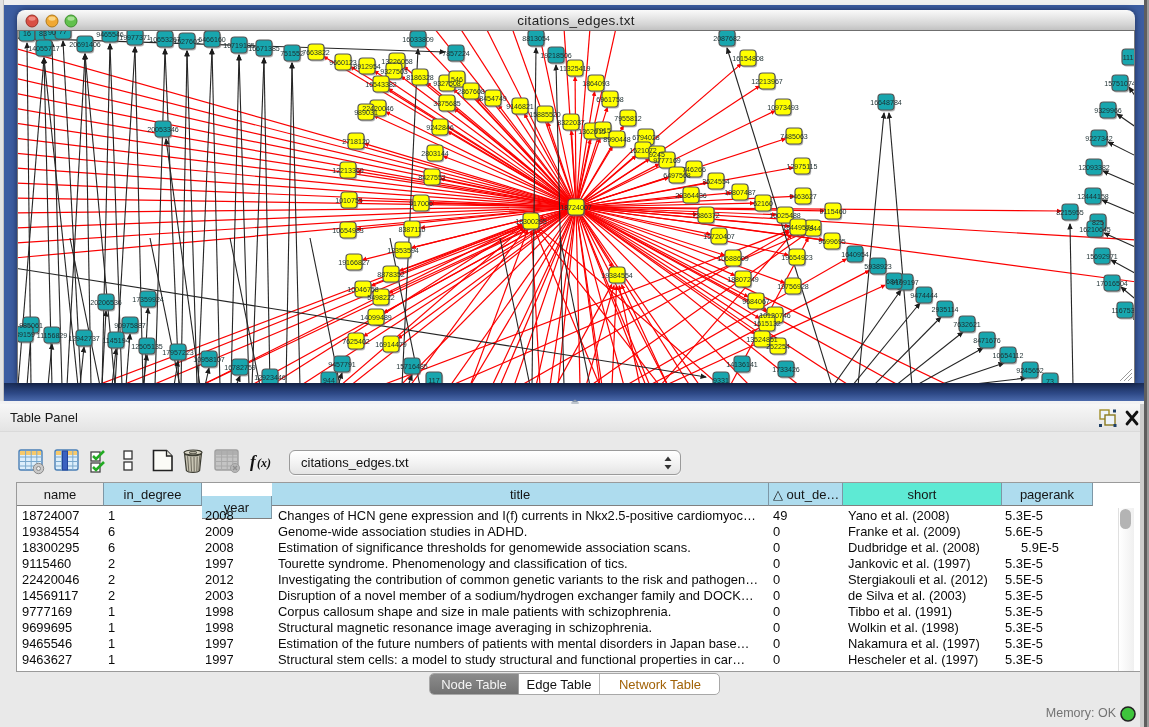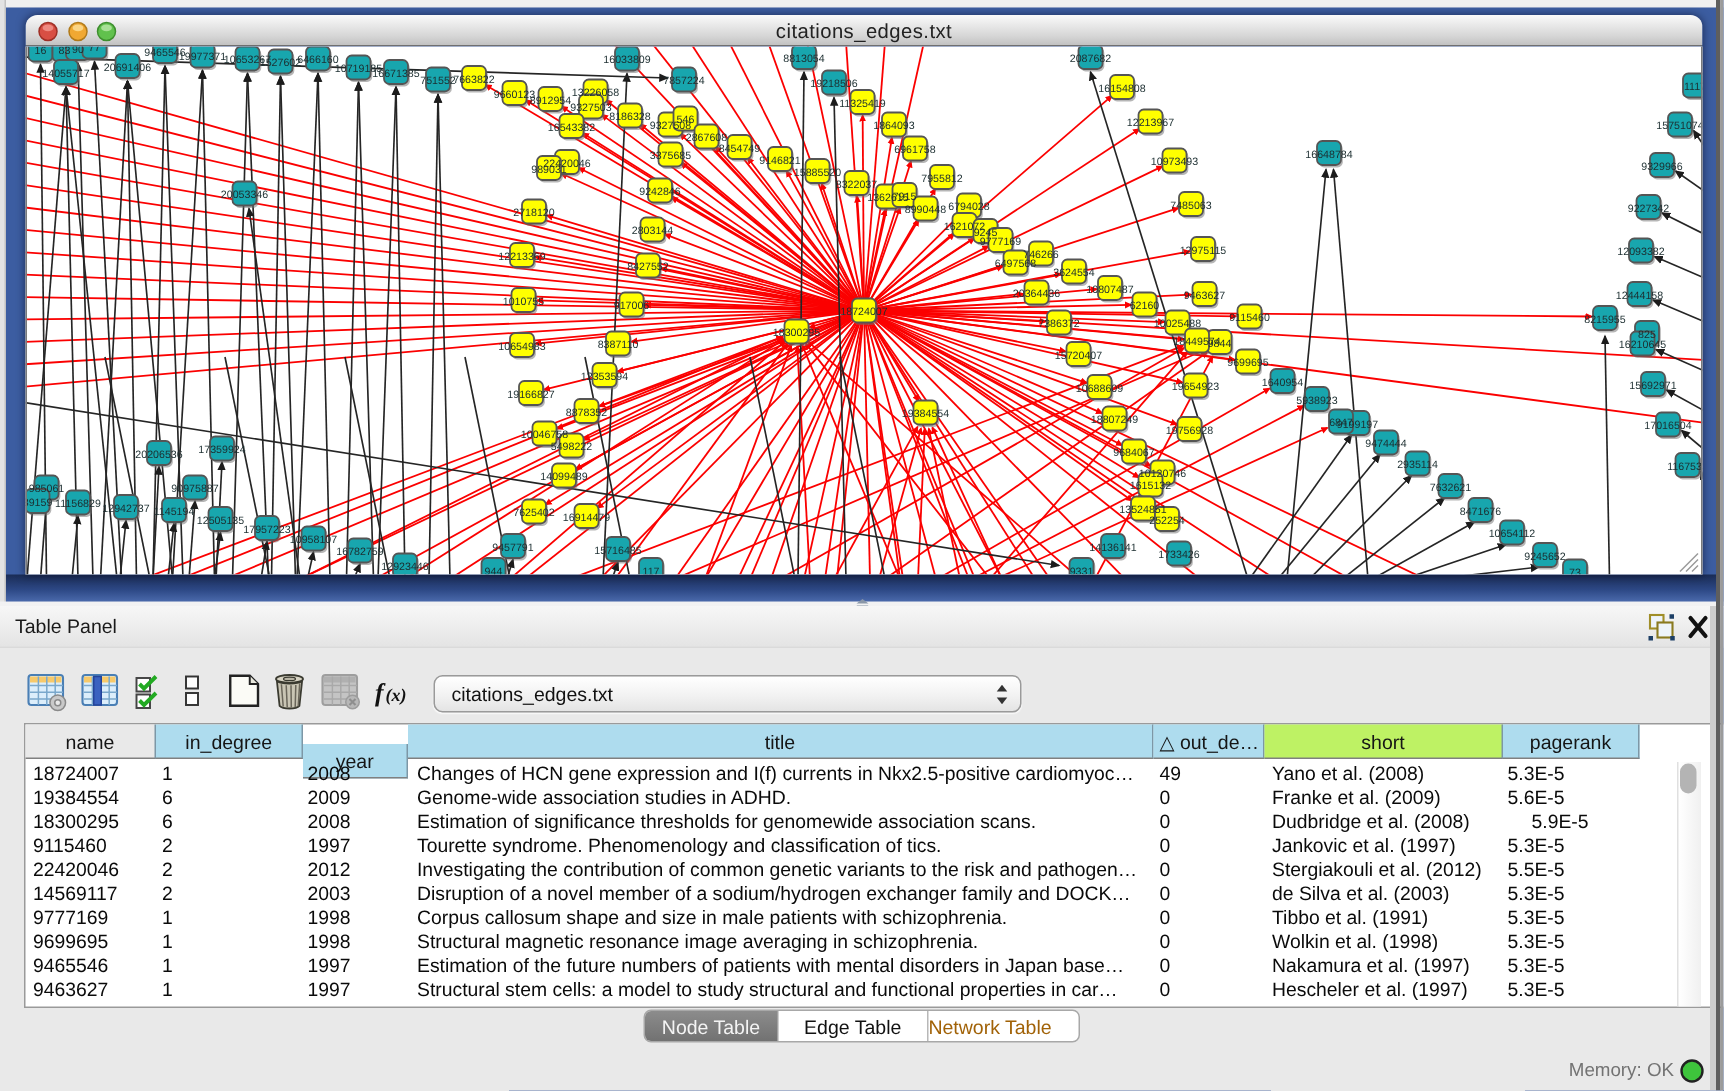--- a/index.html
+++ b/index.html
@@ -798,7 +798,7 @@
       <div class="th" style="left:185px;width:70px;background:#aedcee;margin-top:13px;">year</div>
       <div class="th" style="left:255px;width:497px;background:#aedcee;">title</div>
       <div class="th" style="left:752px;width:74px;background:#aedcee;text-align:left;padding-left:4px">△ out_de…</div>
-      <div class="th" style="left:826px;width:159px;background:#bef264;">short</div>
+      <div class="th" style="left:826px;width:159px;background:#5eead4;">short</div>
       <div class="th" style="left:985px;width:91px;background:#aedcee;">pagerank</div>
     </div>
  <div class="tr" style="top:24px">

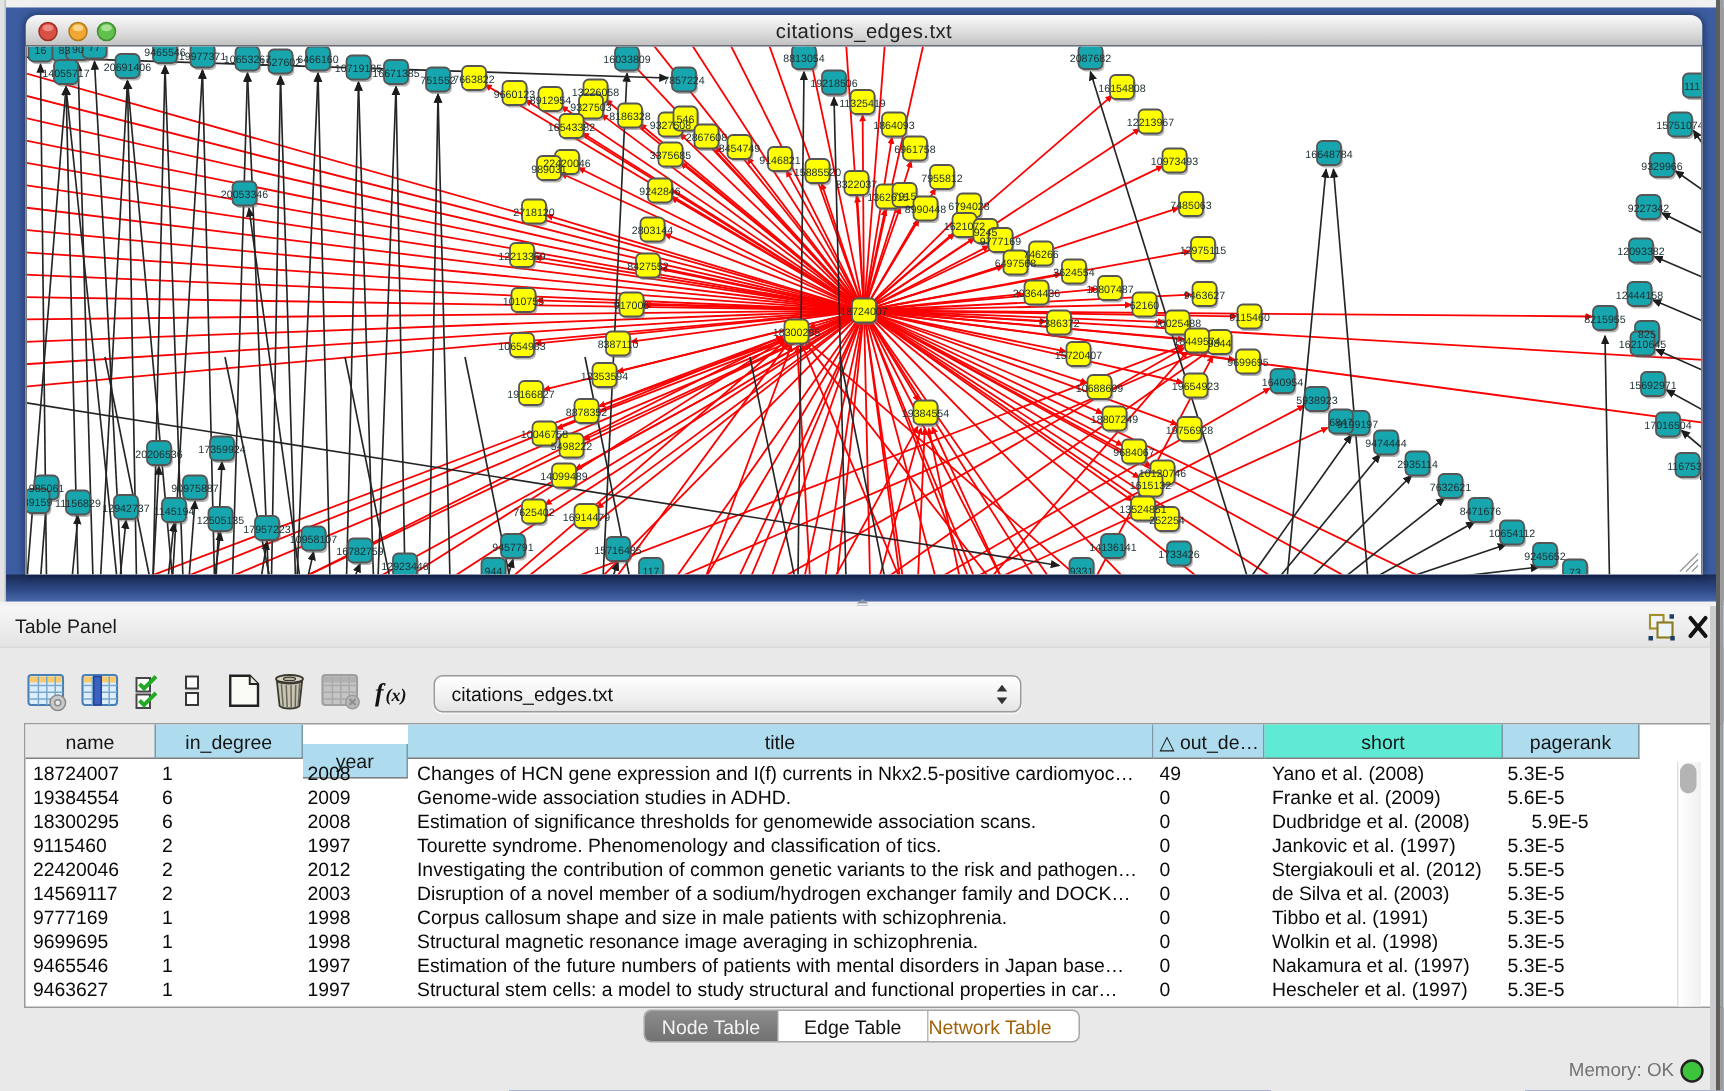--- a/index.html
+++ b/index.html
@@ -899,7 +899,7 @@
 <div class="abs" style="left:429px;top:673px;width:291px;height:22px;border:1px solid #a8a8a8;border-radius:5px;background:#fff;overflow:hidden">
  <div class="abs" style="left:0;top:0;width:89px;height:22px;background:linear-gradient(#8c8c8c,#6f6f6f);color:#f4f4f4;
    text-align:center;line-height:21px;font-size:13px;border-right:1px solid #a0a0a0">Node Table</div>
- <div class="abs" style="left:89px;top:0;width:100px;height:22px;color:#111;text-align:center;line-height:21px;font-size:13px;border-right:1px solid #b8b8b8">Edge Table</div>
+ <div class="abs" style="left:89px;top:0;width:81px;height:22px;color:#111;text-align:center;line-height:21px;font-size:13px;border-right:1px solid #b8b8b8">Edge Table</div>
  <div class="abs" style="left:170px;top:0;width:120px;height:22px;color:#a16207;text-align:center;line-height:21px;font-size:13px">Network Table</div>
 </div>
 

